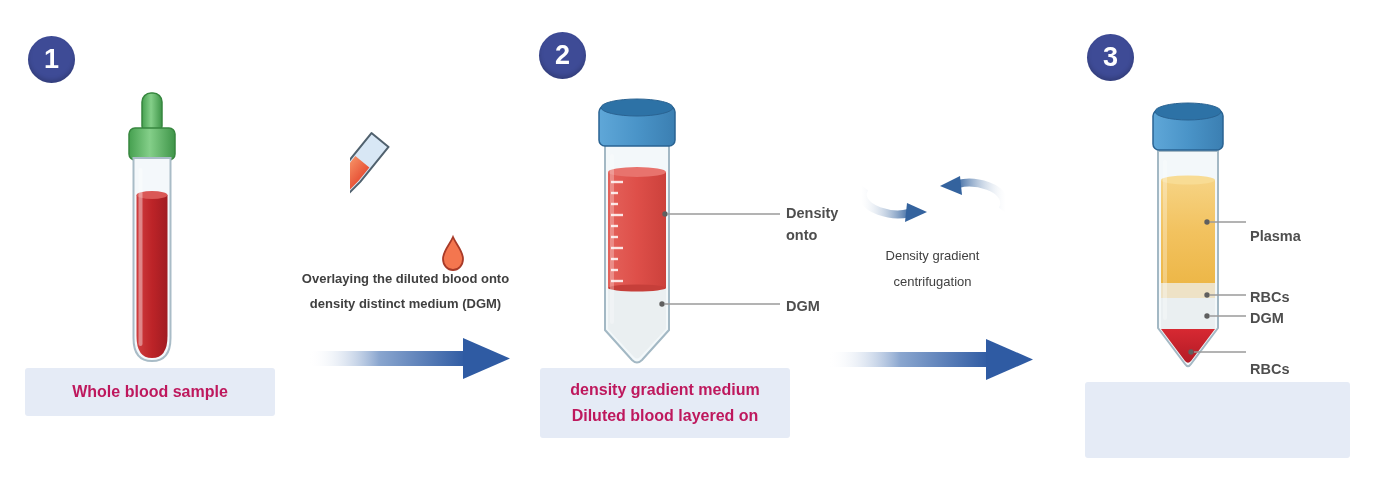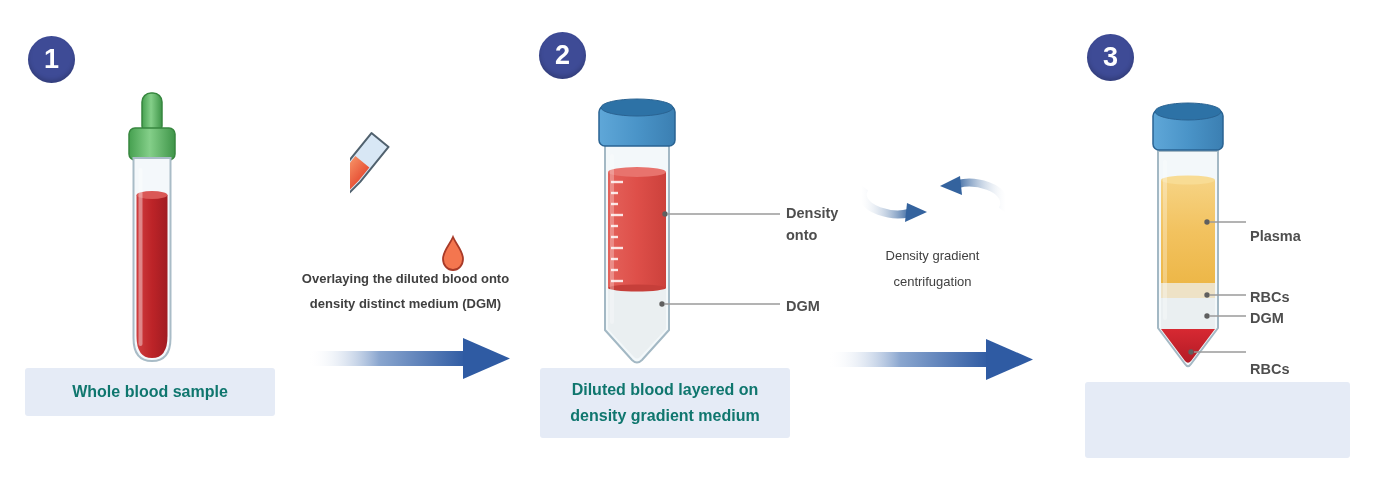--- a/index.html
+++ b/index.html
@@ -15,7 +15,7 @@
     box-shadow:inset 0 -3px 4px rgba(0,0,0,.18);
   }
   .caption{
-    position:absolute;background:#e5ebf6;color:#0f766e;font-weight:700;
+    position:absolute;background:#e5ebf6;color:#be185d;font-weight:700;
     font-size:16px;text-align:center;border-radius:3px;
     display:flex;flex-direction:column;justify-content:center;line-height:26px;
   }

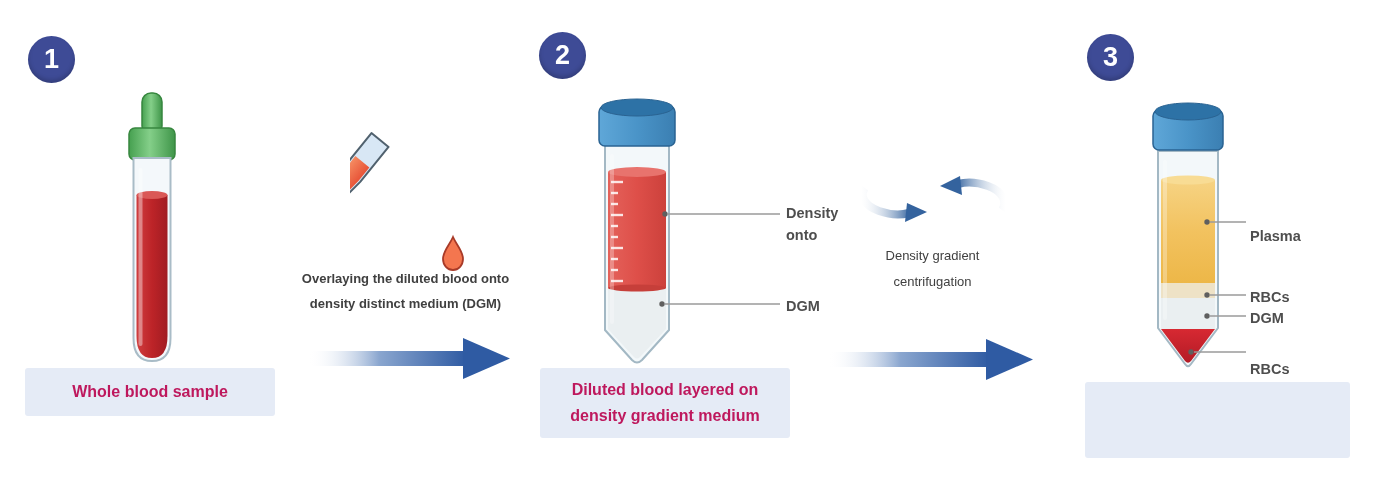--- a/index.html
+++ b/index.html
@@ -150,8 +150,8 @@
   <div class="tube-label" style="left:786px;top:295px;">DGM</div>
 
   <div class="caption" style="left:540px;top:368px;width:250px;height:70px;">
+    <div>density gradient medium</div>
     <div>Diluted blood layered on</div>
-    <div>density gradient medium</div>
   </div>
 
   <svg class="abs" style="left:856px;top:174px;" width="155" height="52" viewBox="0 0 155 52">

